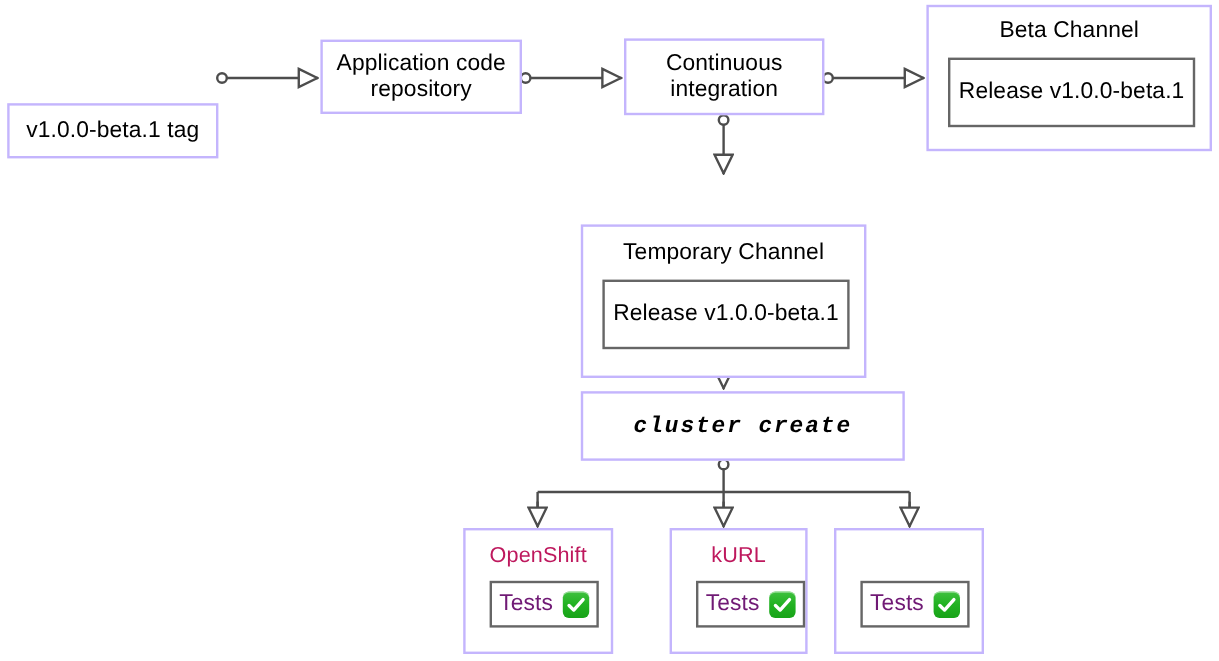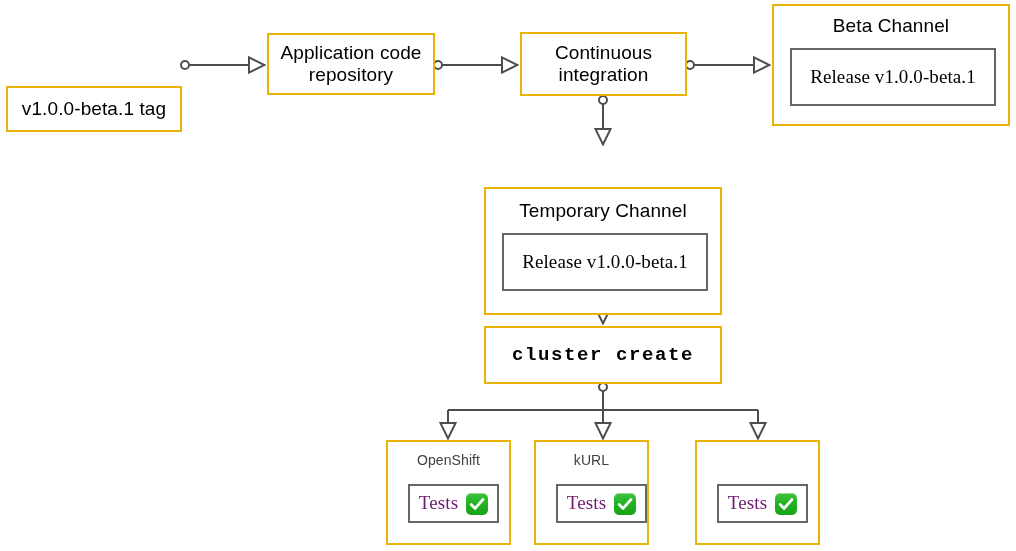--- a/index.html
+++ b/index.html
@@ -33,7 +33,7 @@
     position: absolute;
     box-sizing: border-box;
     background: #ffffff;
-    border: 2px solid #eab308;
+    border: 2px solid #c4b5fd;
     display: flex;
     align-items: center;
     justify-content: center;

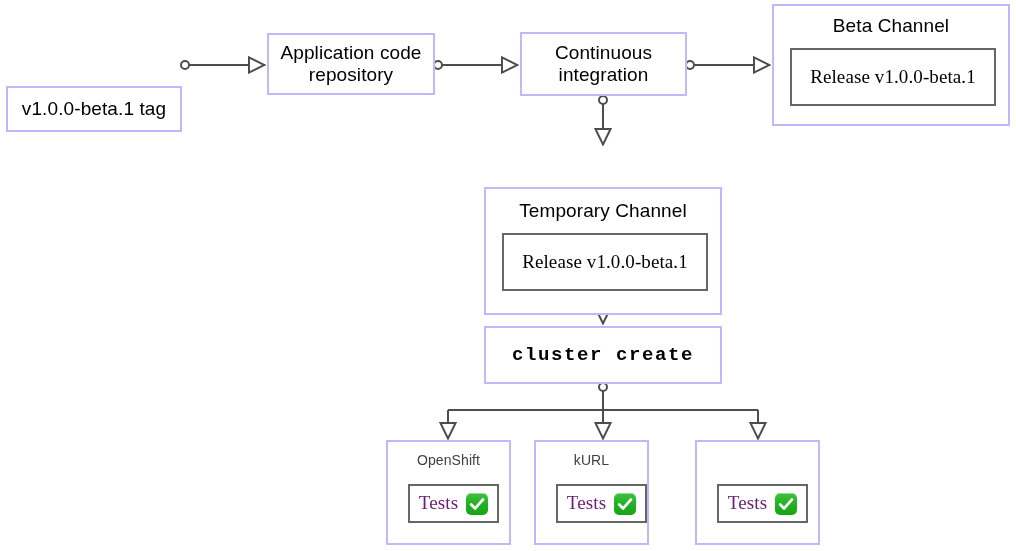--- a/index.html
+++ b/index.html
@@ -72,7 +72,6 @@
     text-align: right;
     font-size: 19px;
     color: #000000;
-    font-family: Liberation Serif, serif;
   }
   
   .mono-node {

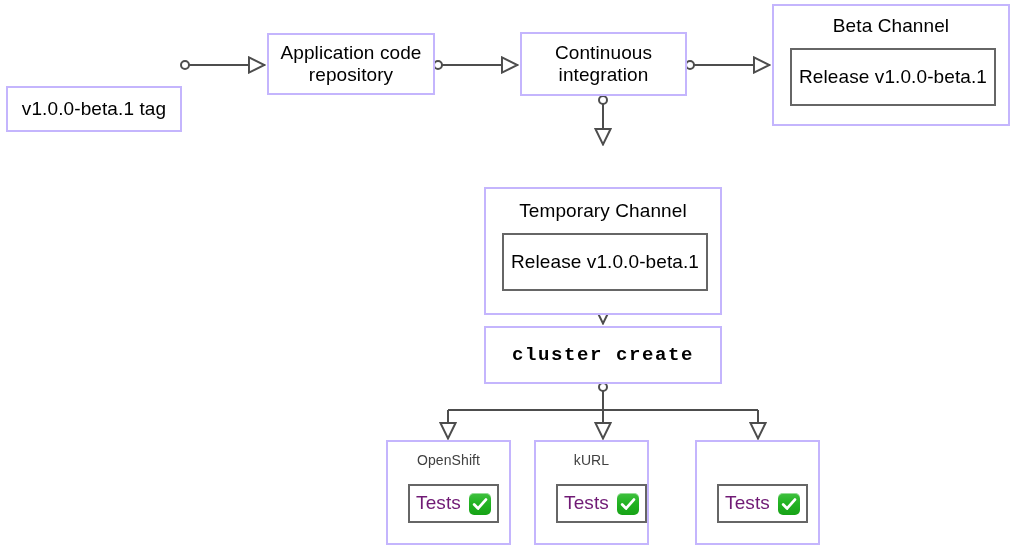--- a/index.html
+++ b/index.html
@@ -188,7 +188,7 @@
     </div>
   </div>
 
-  <div class="node mono-node" style="left:484px; top:326px; width:238px; height:58px;">
+  <div class="node mono-node" style="left:484px; top:326px; width:270px; height:58px;font-style:italic;">
     <span class="node-label">cluster create</span>
   </div>
 

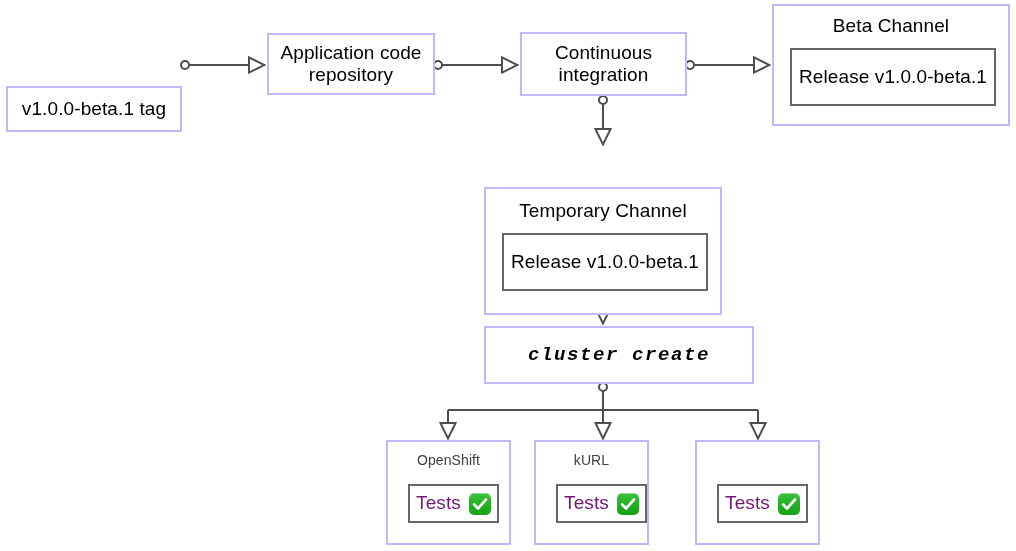--- a/index.html
+++ b/index.html
@@ -82,8 +82,8 @@
   }
   
   .platform-title {
-    font-size: 14px;
-    color: #404040;
+    font-size: 18px;
+    color: #be185d;
     text-align: center;
     width: 100%;
   }

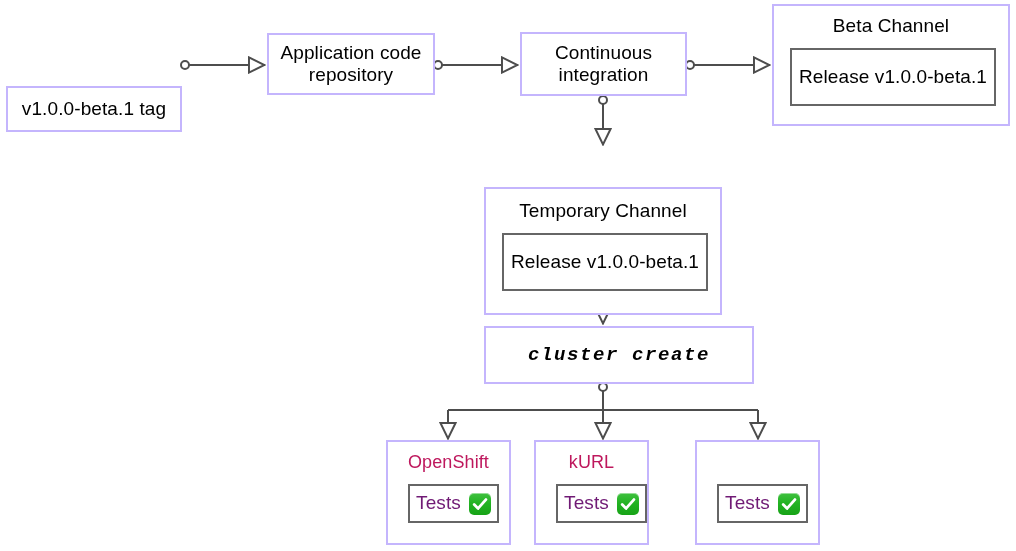--- a/index.html
+++ b/index.html
@@ -204,7 +204,7 @@
     </div>
   </div>
 
-  <div class="node container-node" style="left:534px; top:440px; width:115px; height:105px; padding-top:10px;">
+  <div class="node container-node" style="left:558px; top:440px; width:115px; height:105px; padding-top:10px;">
     <span class="platform-title">kURL</span>
     <div class="inner-box tests-box" style="left:20px; top:42px; width:91px; height:39px;">
       <span class="tests-label">Tests</span>

